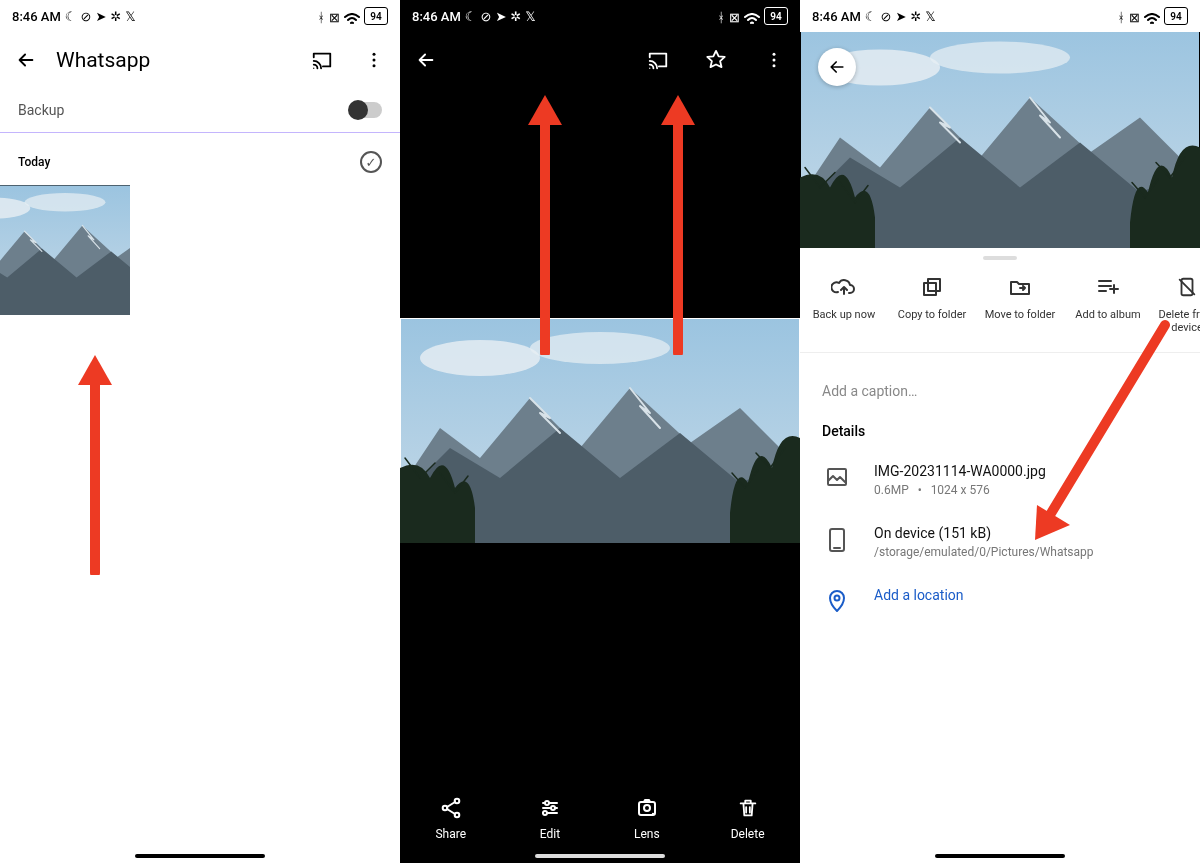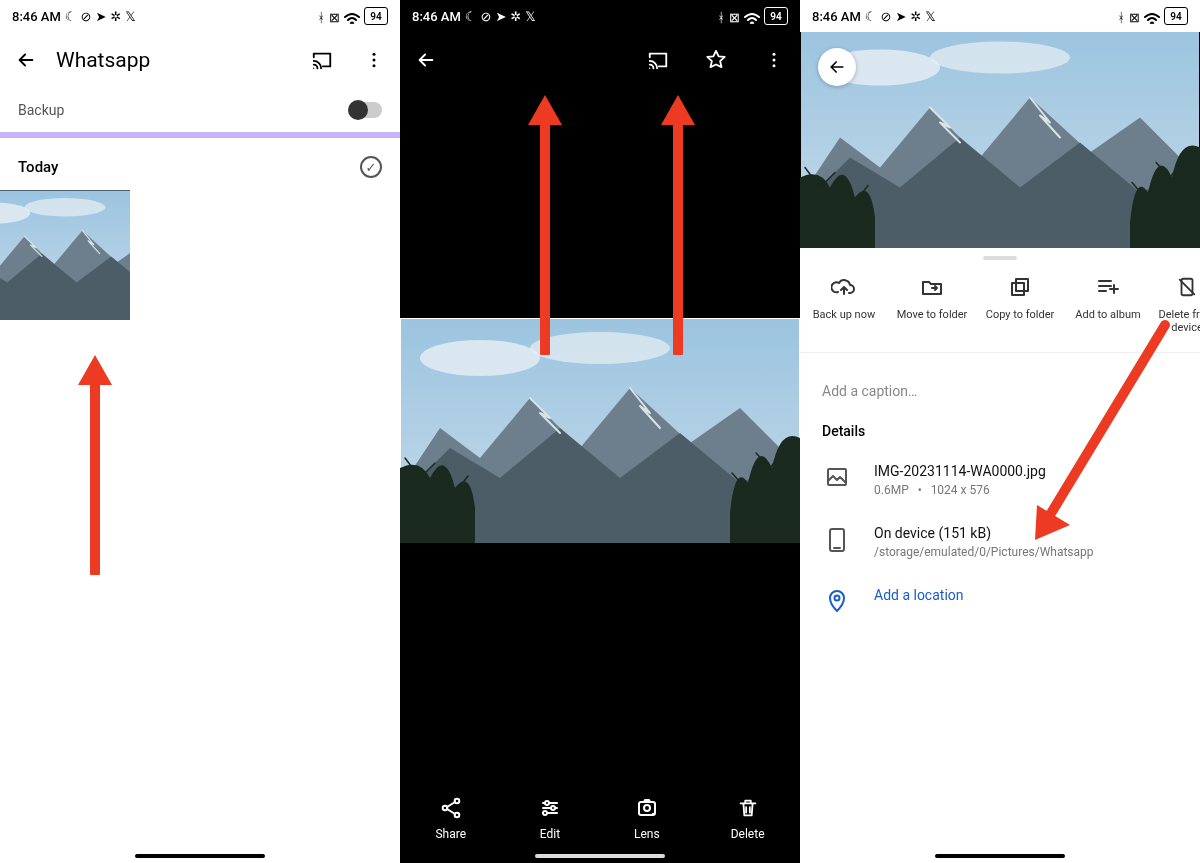--- a/index.html
+++ b/index.html
@@ -56,7 +56,7 @@
   
   .backup-row {
     display: flex; align-items: center; justify-content: space-between;
-    padding: 14px 18px; border-bottom: 6px solid #c4b5fd; font-size: 14px; color: #555;
+    padding: 14px 18px; border-bottom: 1px solid #c4b5fd; font-size: 14px; color: #555;
   }
   .toggle {
     width: 32px; height: 16px; border-radius: 8px; background: #ccc; position: relative;

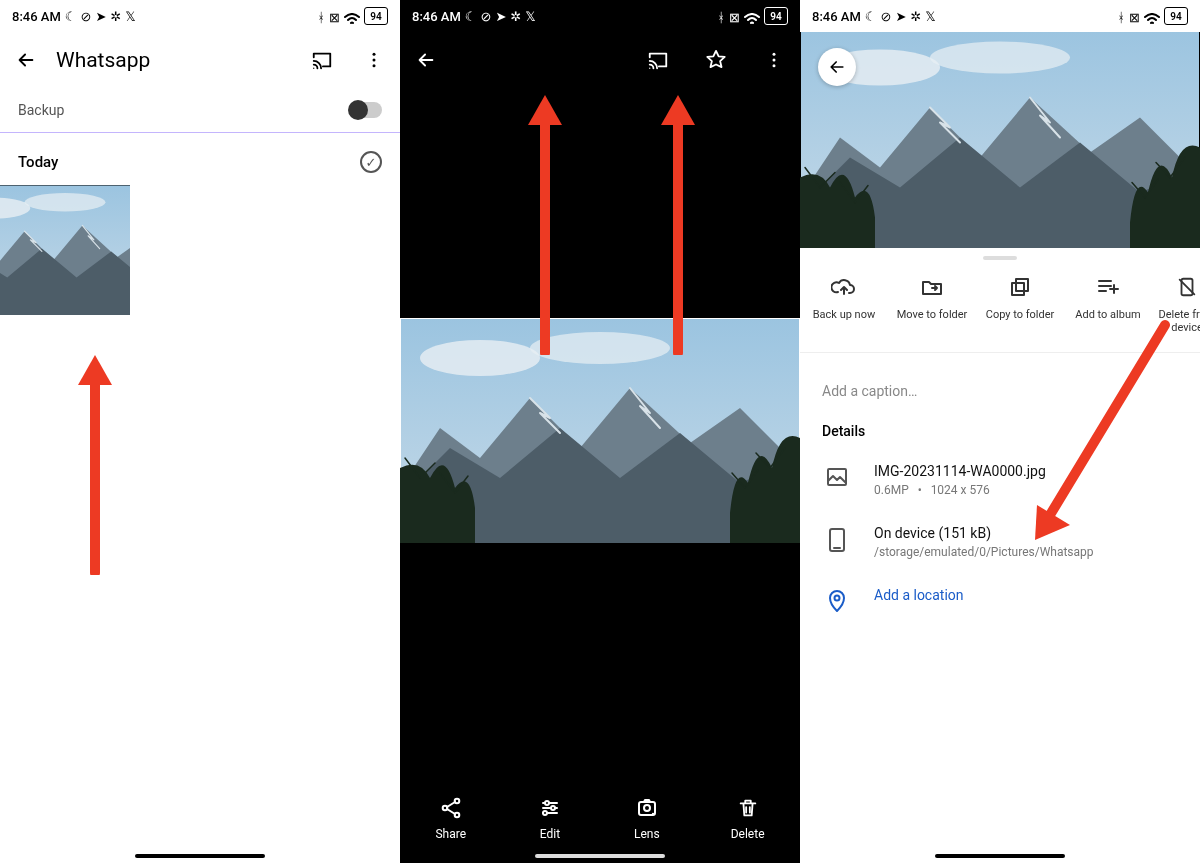--- a/index.html
+++ b/index.html
@@ -68,7 +68,7 @@
   }
   .today-row {
     display: flex; align-items: center; justify-content: space-between;
-    padding: 18px 18px 12px; font-size: 15px; font-weight: 500;
+    padding: 18px 18px 12px; font-size: 12px; font-weight: 500;
   }
   .check-circle {
     width: 22px; height: 22px; border: 2px solid #555; border-radius: 50%;

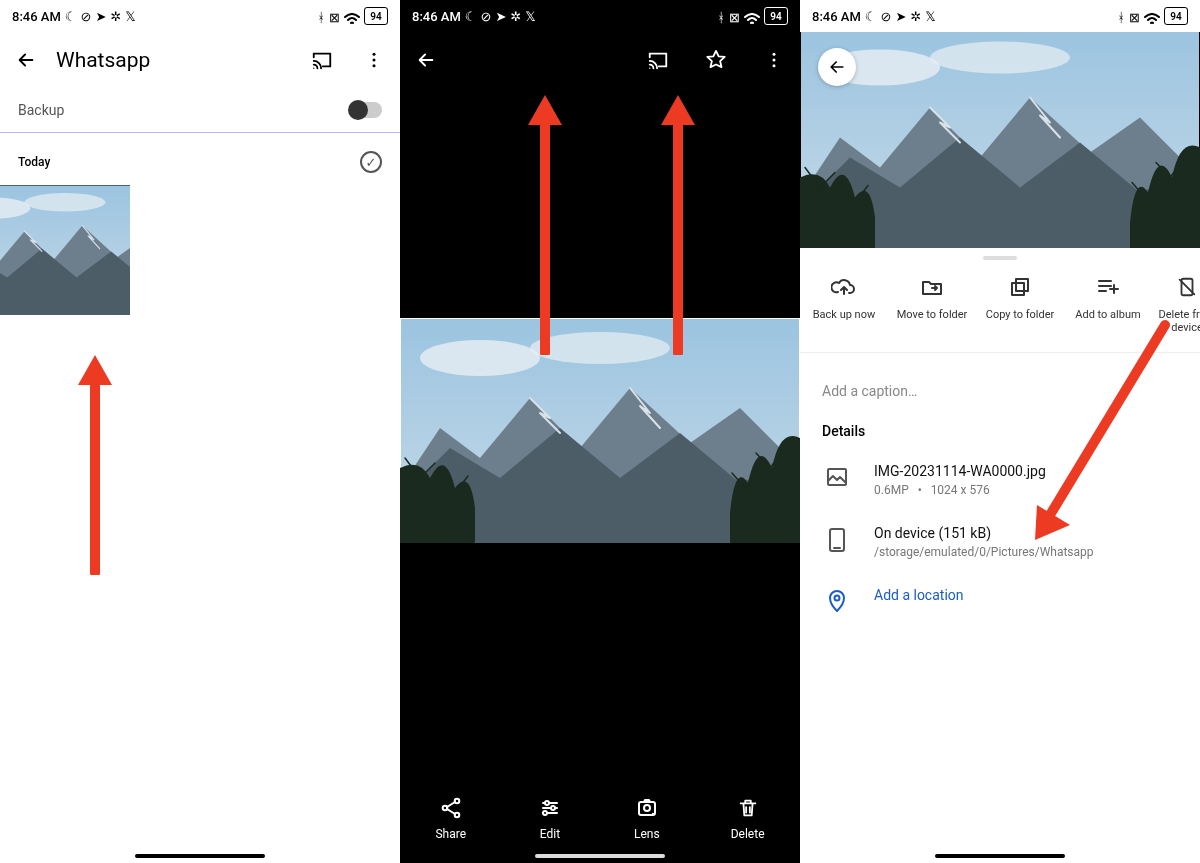--- a/index.html
+++ b/index.html
@@ -416,20 +416,20 @@
       </div>
       <div class="action-item">
         <div class="ic">
-          <svg width="24" height="22" viewBox="0 0 24 22">
-              <path d="M3 6h6l2 2h10v10H3z M12 12h5 M15 10l2 2-2 2"></path>
-            </svg>
-        </div>
-        <span>Move to folder</span>
-      </div>
-      <div class="action-item">
-        <div class="ic">
           <svg width="24" height="24" viewBox="0 0 24 24">
               <rect x="4" y="8" width="12" height="12"></rect>
               <rect x="8" y="4" width="12" height="12"></rect>
             </svg>
         </div>
         <span>Copy to folder</span>
+      </div>
+      <div class="action-item">
+        <div class="ic">
+          <svg width="24" height="22" viewBox="0 0 24 22">
+              <path d="M3 6h6l2 2h10v10H3z M12 12h5 M15 10l2 2-2 2"></path>
+            </svg>
+        </div>
+        <span>Move to folder</span>
       </div>
       <div class="action-item">
         <div class="ic">

